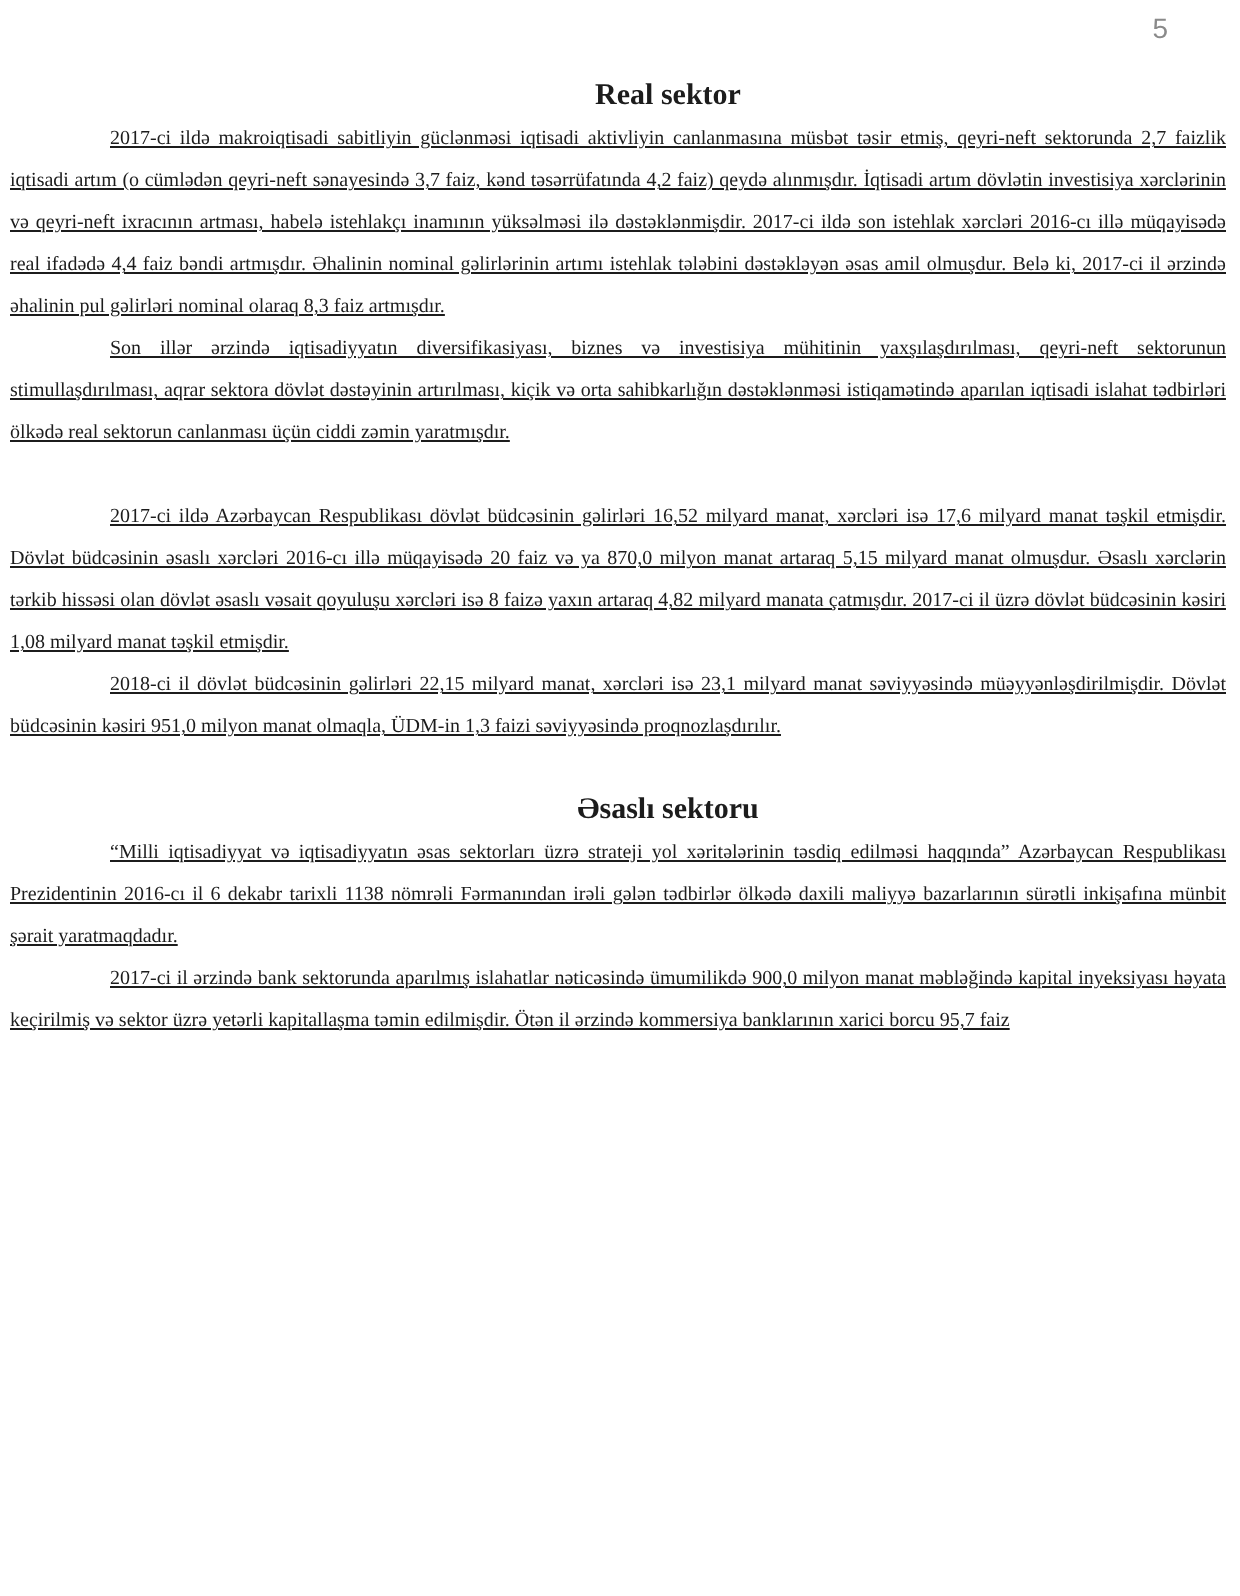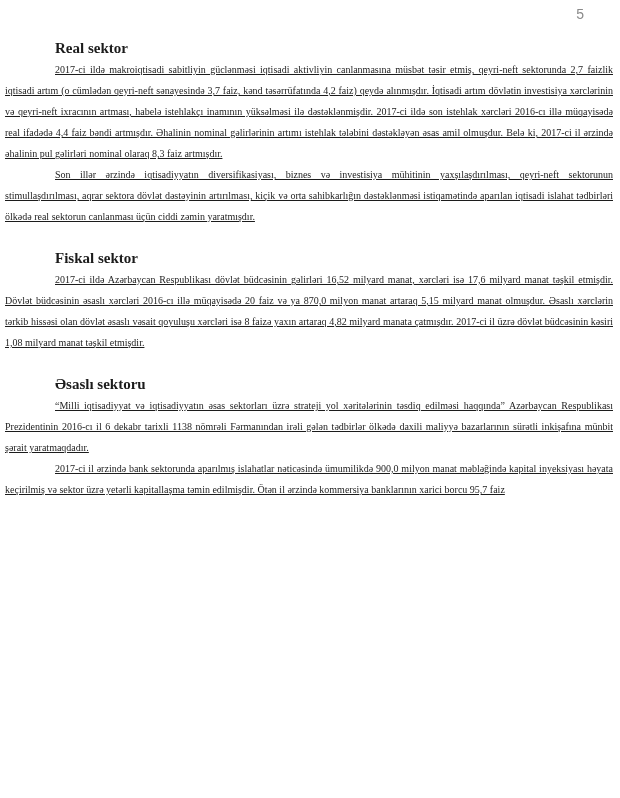--- a/index.html
+++ b/index.html
@@ -38,7 +38,7 @@
     line-height: 21px;
     font-weight: bold;
     text-indent: 50px;
-    text-align: left;
+    text-align: center;
     font-family: Liberation Serif, serif;
   }
   .para {

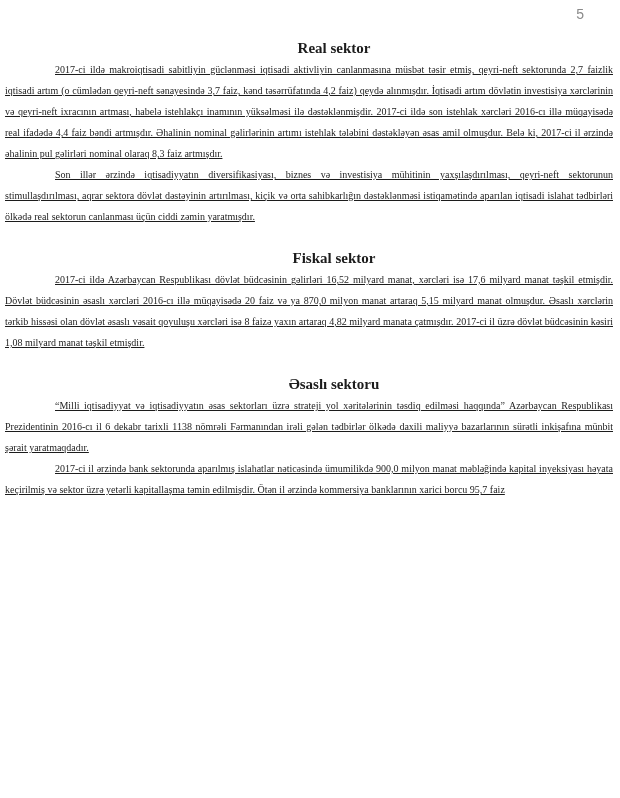--- a/index.html
+++ b/index.html
@@ -67,7 +67,6 @@
     </div>
 
     <div class="section">
-      <h3 class="heading">Fiskal sektor</h3>
       <p class="para">2017-ci ildə Azərbaycan Respublikası dövlət büdcəsinin gəlirləri 16,52 milyard manat, xərcləri isə 17,6 milyard manat təşkil etmişdir. Dövlət büdcəsinin əsaslı xərcləri 2016-cı illə müqayisədə 20 faiz və ya 870,0 milyon manat artaraq 5,15 milyard manat olmuşdur. Əsaslı xərclərin tərkib hissəsi olan dövlət əsaslı vəsait qoyuluşu xərcləri isə 8 faizə yaxın artaraq 4,82 milyard manata çatmışdır. 2017-ci il üzrə dövlət büdcəsinin kəsiri 1,08 milyard manat təşkil etmişdir.</p>
     </div>
 

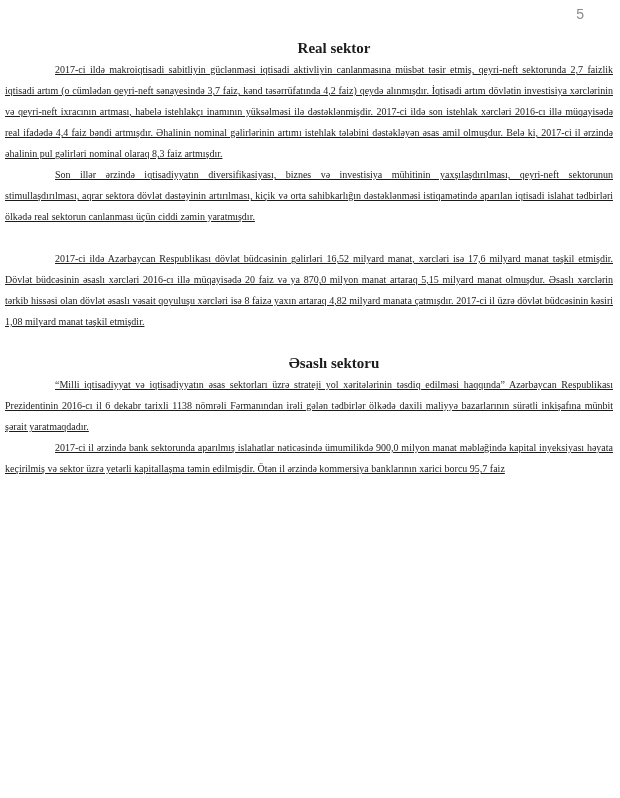--- a/index.html
+++ b/index.html
@@ -68,6 +68,7 @@
 
     <div class="section">
       <p class="para">2017-ci ildə Azərbaycan Respublikası dövlət büdcəsinin gəlirləri 16,52 milyard manat, xərcləri isə 17,6 milyard manat təşkil etmişdir. Dövlət büdcəsinin əsaslı xərcləri 2016-cı illə müqayisədə 20 faiz və ya 870,0 milyon manat artaraq 5,15 milyard manat olmuşdur. Əsaslı xərclərin tərkib hissəsi olan dövlət əsaslı vəsait qoyuluşu xərcləri isə 8 faizə yaxın artaraq 4,82 milyard manata çatmışdır. 2017-ci il üzrə dövlət büdcəsinin kəsiri 1,08 milyard manat təşkil etmişdir.</p>
+      <p class="para">2018-ci il dövlət büdcəsinin gəlirləri 22,15 milyard manat, xərcləri isə 23,1 milyard manat səviyyəsində müəyyənləşdirilmişdir. Dövlət büdcəsinin kəsiri 951,0 milyon manat olmaqla, ÜDM-in 1,3 faizi səviyyəsində proqnozlaşdırılır.</p>
     </div>
 
     <div class="section">

